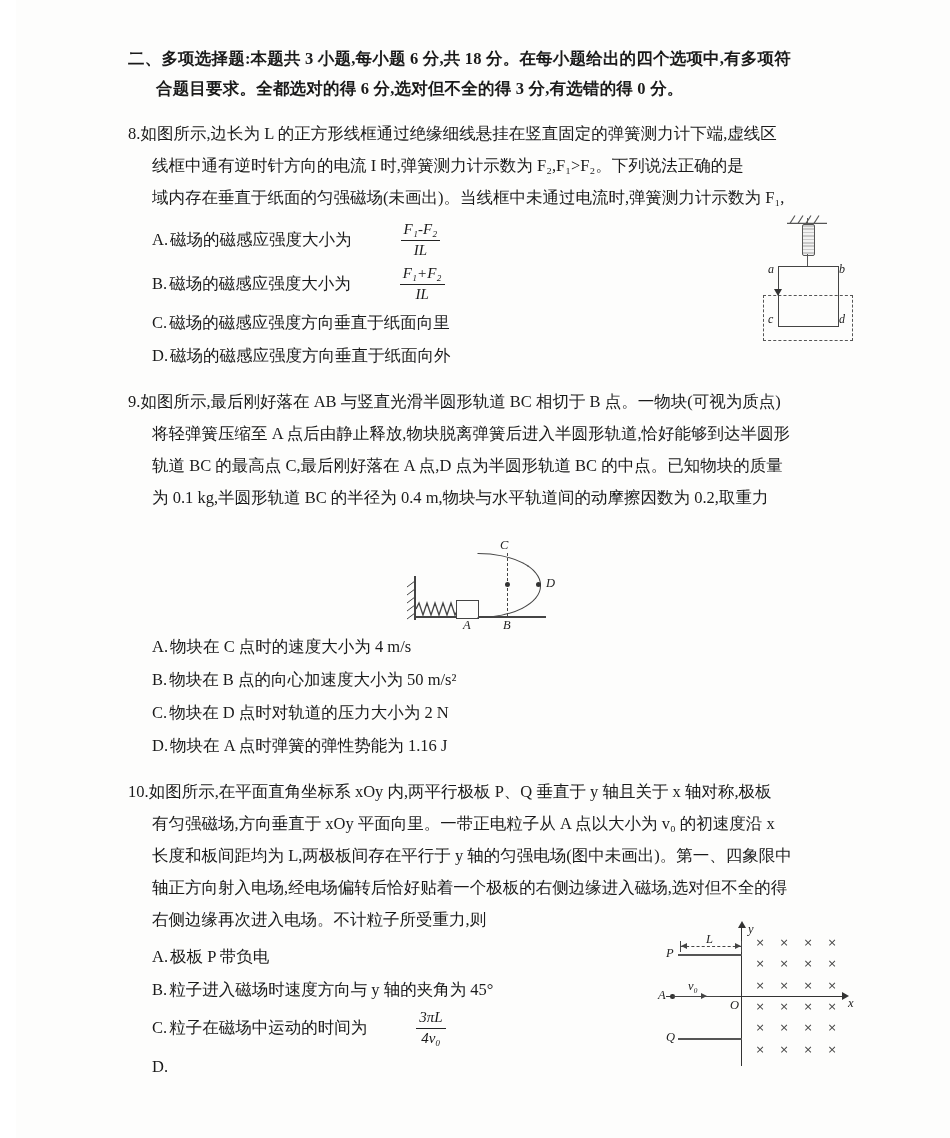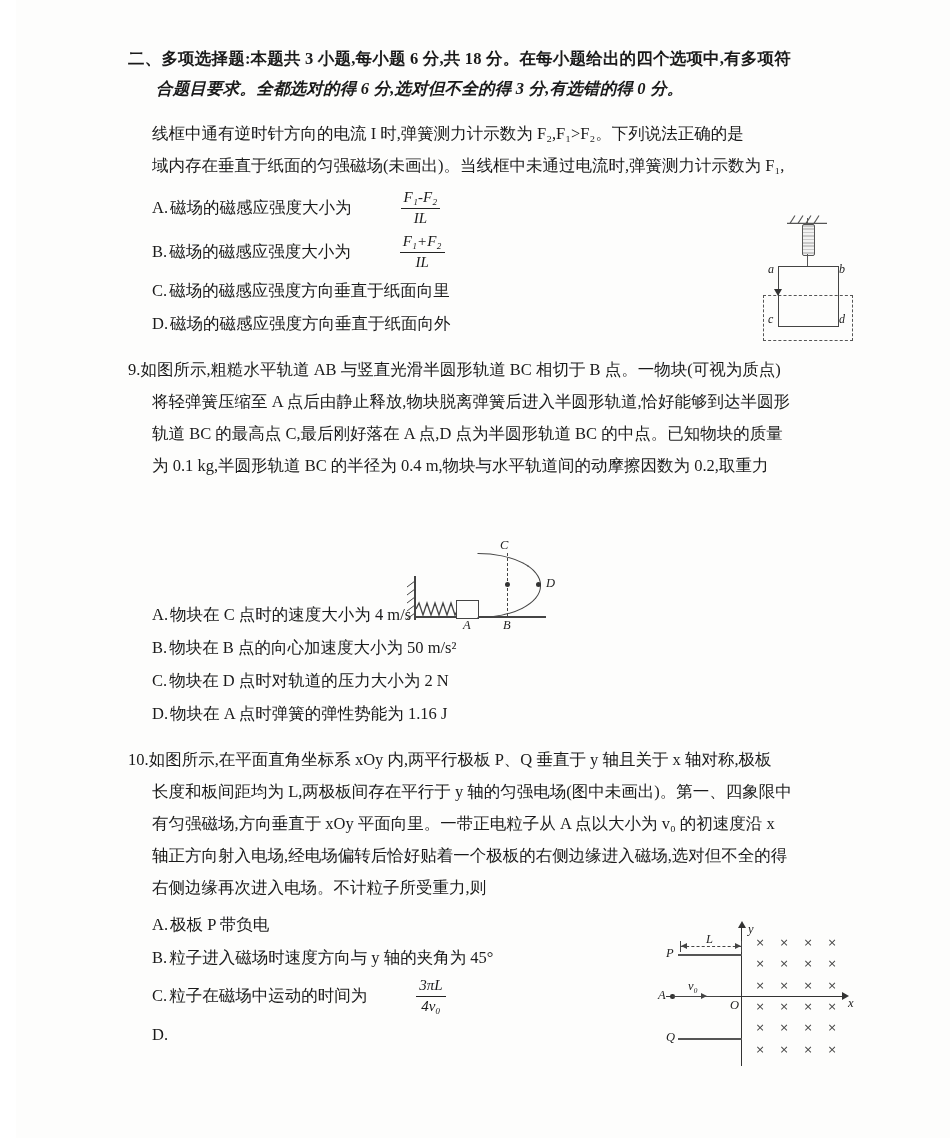--- a/index.html
+++ b/index.html
@@ -37,7 +37,7 @@
     line-height: 30px;
     letter-spacing: 0.2px;
   }
-  .section-head .l2 { padding-left: 28px; display: block; font-style: italic; }
+  .section-head .l2 { padding-left: 28px; display: block; }
 
   
   .question { margin-top: 14px; }

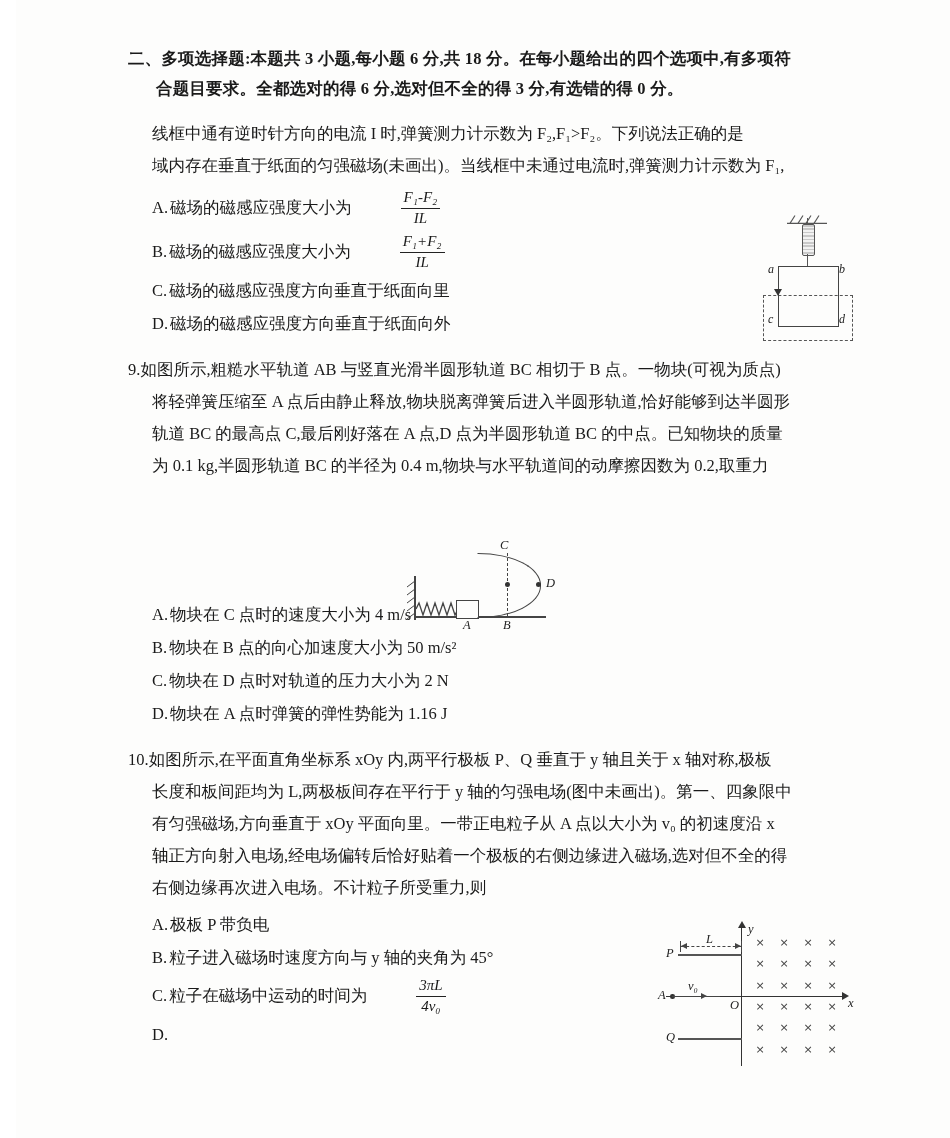--- a/index.html
+++ b/index.html
@@ -349,6 +349,7 @@
 
     <div class="question">
       <div class="q-body">
+        <span class="q-line"><span class="q-num">8.</span><span>如图所示,边长为 L 的正方形线框通过绝缘细线悬挂在竖直固定的弹簧测力计下端,虚线区</span></span>
         <span class="q-line indent">线框中通有逆时针方向的电流 I 时,弹簧测力计示数为 F₂,F₁&gt;F₂。下列说法正确的是</span>
         <span class="q-line indent">域内存在垂直于纸面的匀强磁场(未画出)。当线框中未通过电流时,弹簧测力计示数为 F₁,</span>
       </div>

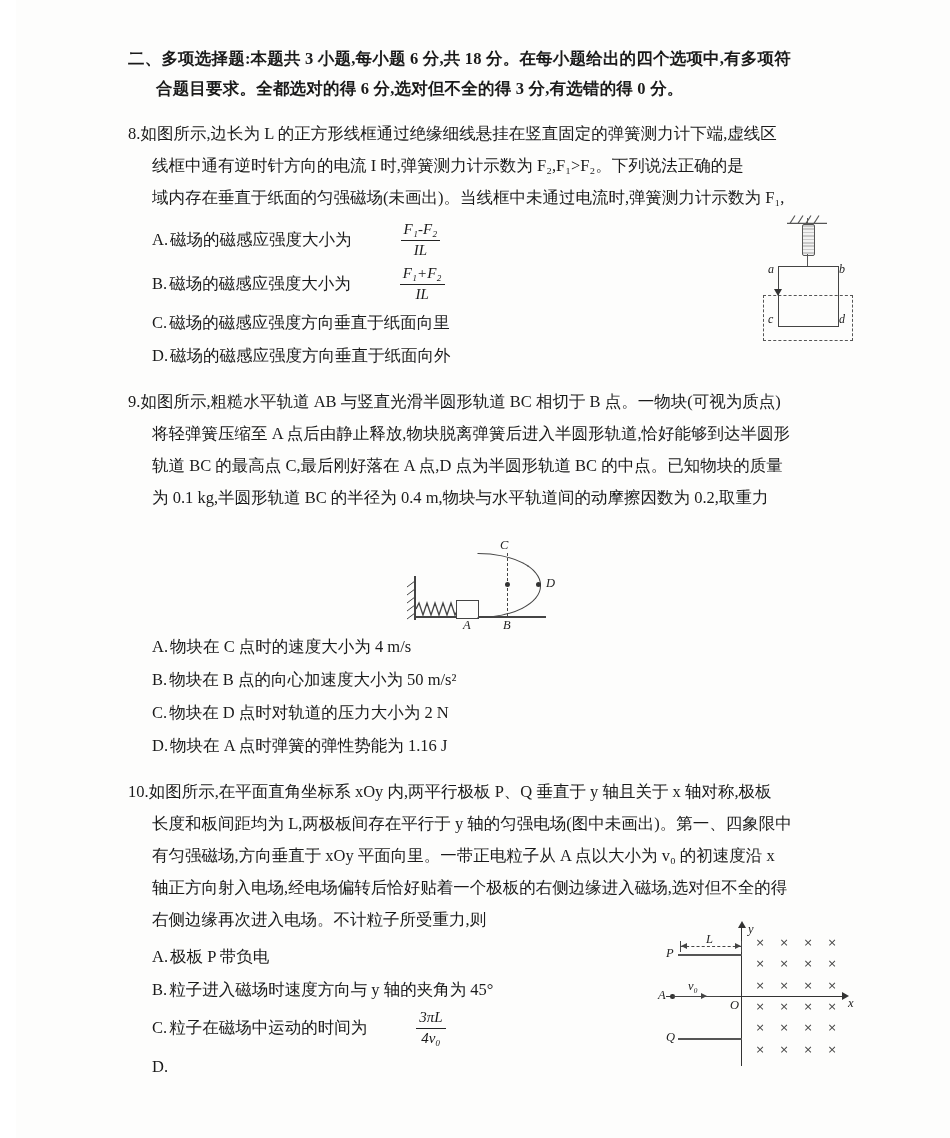--- a/index.html
+++ b/index.html
@@ -384,7 +384,7 @@
 
     <div class="question">
       <div class="q-body">
-        <span class="q-line"><span class="q-num">9.</span><span>如图所示,粗糙水平轨道 AB 与竖直光滑半圆形轨道 BC 相切于 B 点。一物块(可视为质点)</span></span>
+        <span class="q-line"><span class="q-num">9.</span><span>如图所示,最后刚好落在 AB 与竖直光滑半圆形轨道 BC 相切于 B 点。一物块(可视为质点)</span></span>
         <span class="q-line indent">将轻弹簧压缩至 A 点后由静止释放,物块脱离弹簧后进入半圆形轨道,恰好能够到达半圆形</span>
         <span class="q-line indent">轨道 BC 的最高点 C,最后刚好落在 A 点,D 点为半圆形轨道 BC 的中点。已知物块的质量</span>
         <span class="q-line indent">为 0.1 kg,半圆形轨道 BC 的半径为 0.4 m,物块与水平轨道间的动摩擦因数为 0.2,取重力</span>

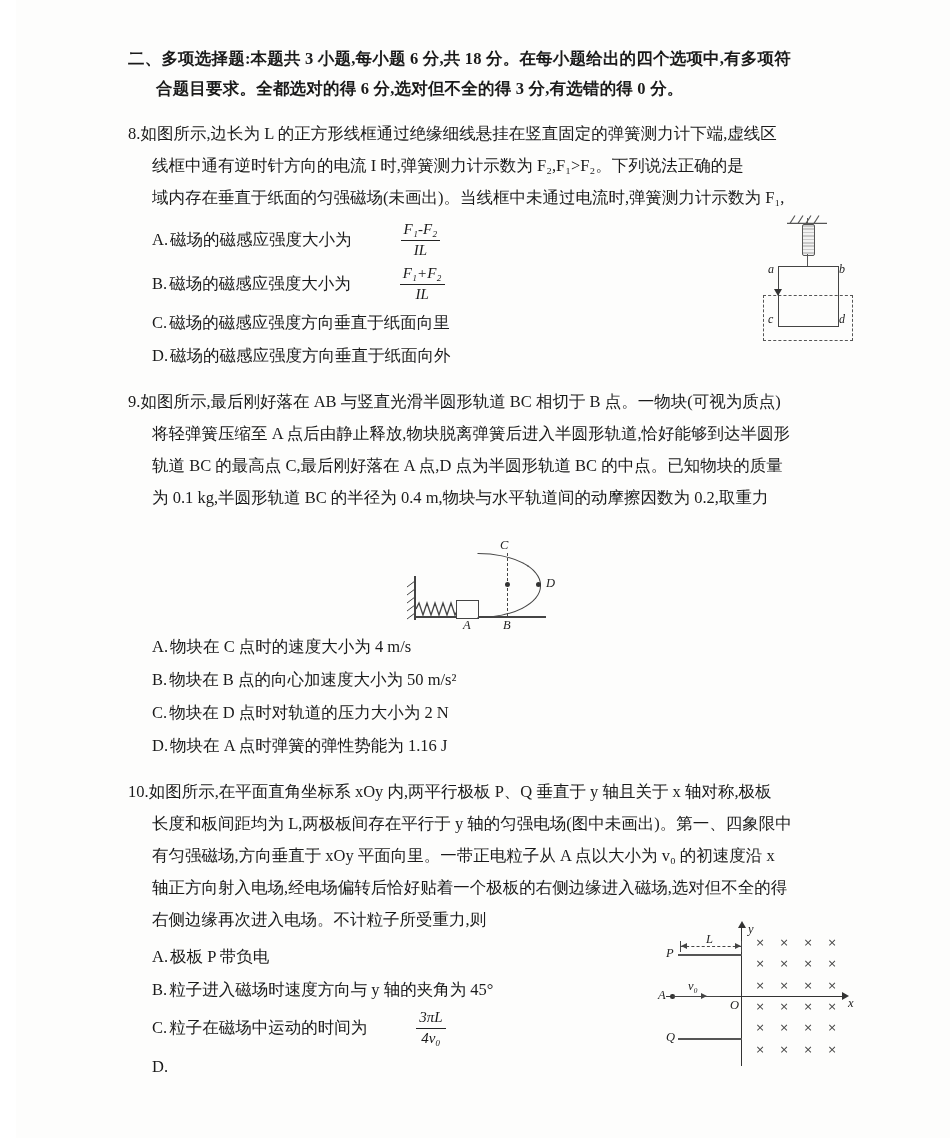--- a/index.html
+++ b/index.html
@@ -415,8 +415,8 @@
     <div class="question">
       <div class="q-body">
         <span class="q-line"><span class="q-num">10.</span><span>如图所示,在平面直角坐标系 xOy 内,两平行极板 P、Q 垂直于 y 轴且关于 x 轴对称,极板</span></span>
+        <span class="q-line indent">有匀强磁场,方向垂直于 xOy 平面向里。一带正电粒子从 A 点以大小为 v₀ 的初速度沿 x</span>
         <span class="q-line indent">长度和板间距均为 L,两极板间存在平行于 y 轴的匀强电场(图中未画出)。第一、四象限中</span>
-        <span class="q-line indent">有匀强磁场,方向垂直于 xOy 平面向里。一带正电粒子从 A 点以大小为 v₀ 的初速度沿 x</span>
         <span class="q-line indent">轴正方向射入电场,经电场偏转后恰好贴着一个极板的右侧边缘进入磁场,选对但不全的得</span>
         <span class="q-line indent">右侧边缘再次进入电场。不计粒子所受重力,则</span>
       </div>

